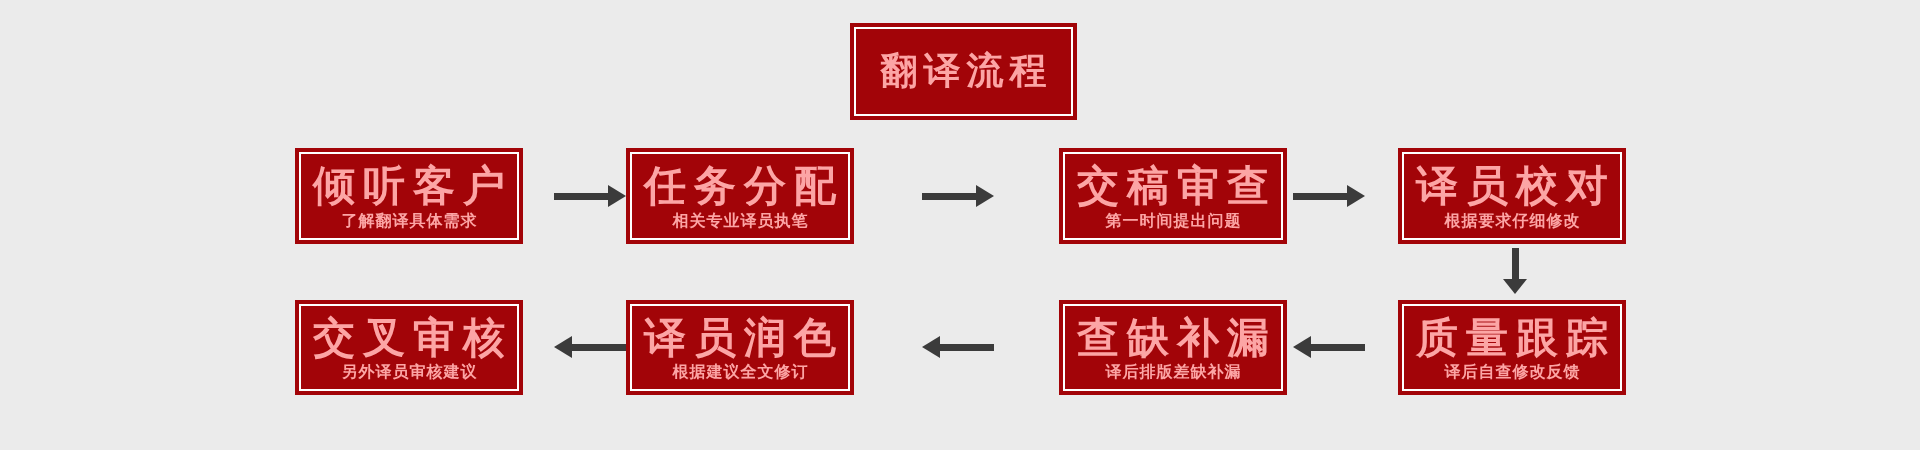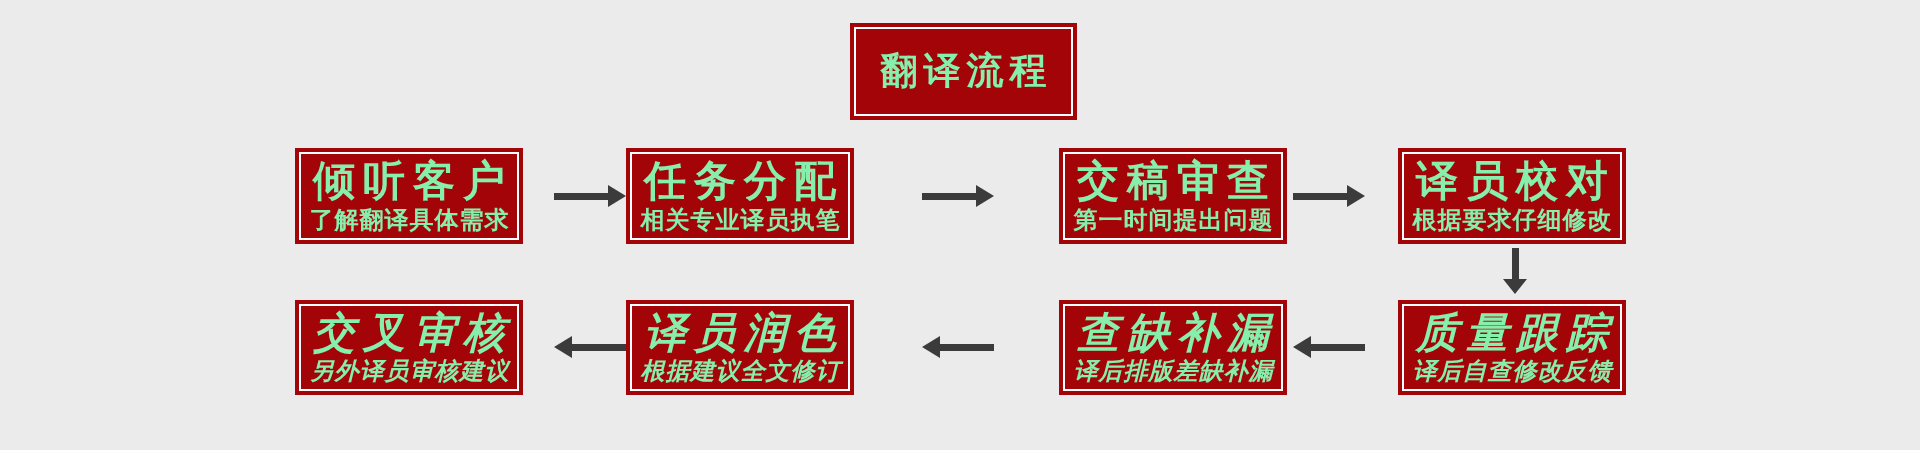--- a/index.html
+++ b/index.html
@@ -20,7 +20,7 @@
     flex-direction: column;
     align-items: center;
     justify-content: center;
-    color: #86efac;
+    color: #fca5a5;
   }
   .node::before {              
     content: '';

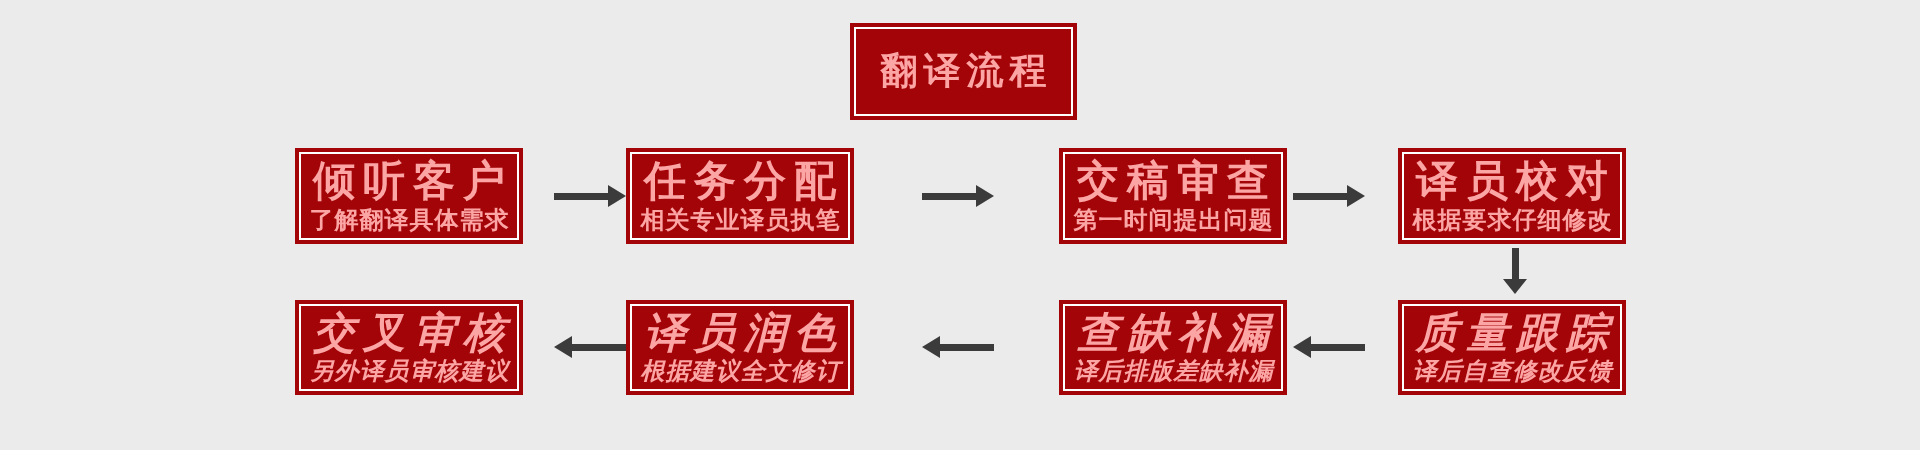--- a/index.html
+++ b/index.html
@@ -38,7 +38,7 @@
     white-space: nowrap;
   }
   .node-subtitle {
-    font-size: 24px;
+    font-size: 16px;
     font-weight: bold;
     line-height: 1.2;
     letter-spacing: 1px;

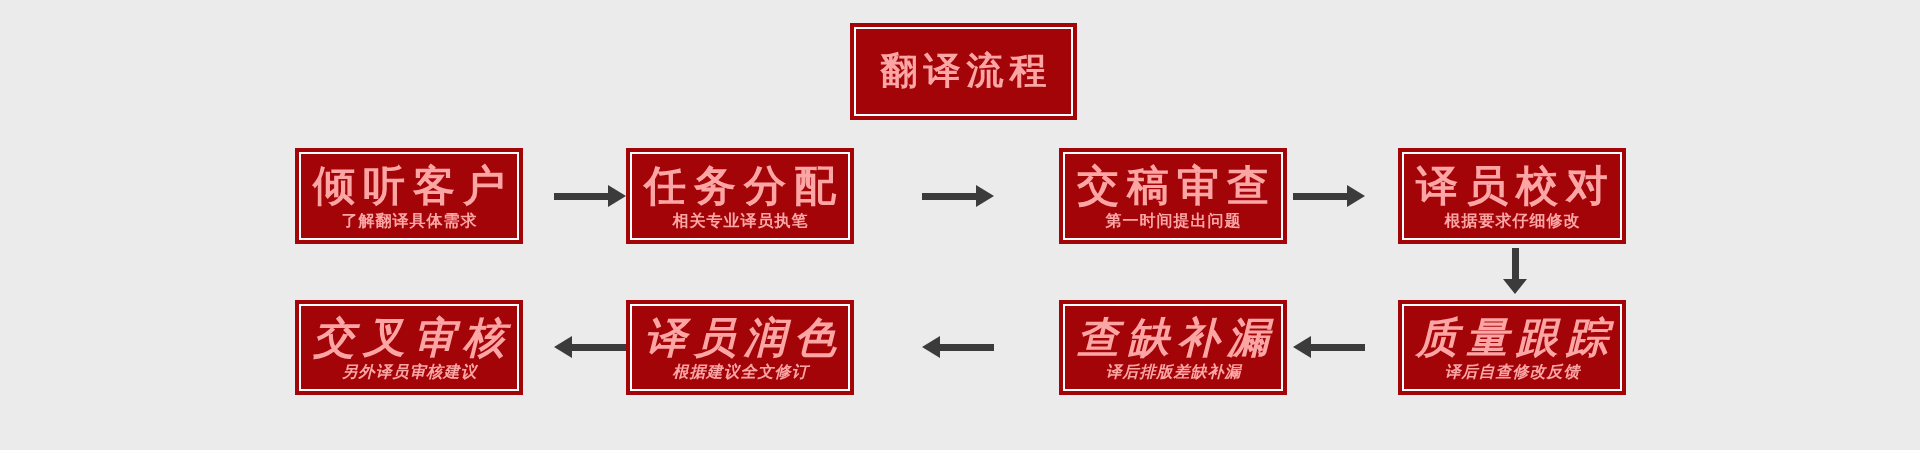--- a/index.html
+++ b/index.html
@@ -57,7 +57,7 @@
   }
   
   .r1 { top: 148px; width: 228px; height: 96px; }
-  .r2 { top: 300px; width: 228px; height: 95px; font-style: italic; }
+  .r2 { top: 300px; width: 228px; height: 95px; }
   .c1 { left: 295px; }
   .c2 { left: 626px; }
   .c3 { left: 1033px; margin-left: 26px; }

